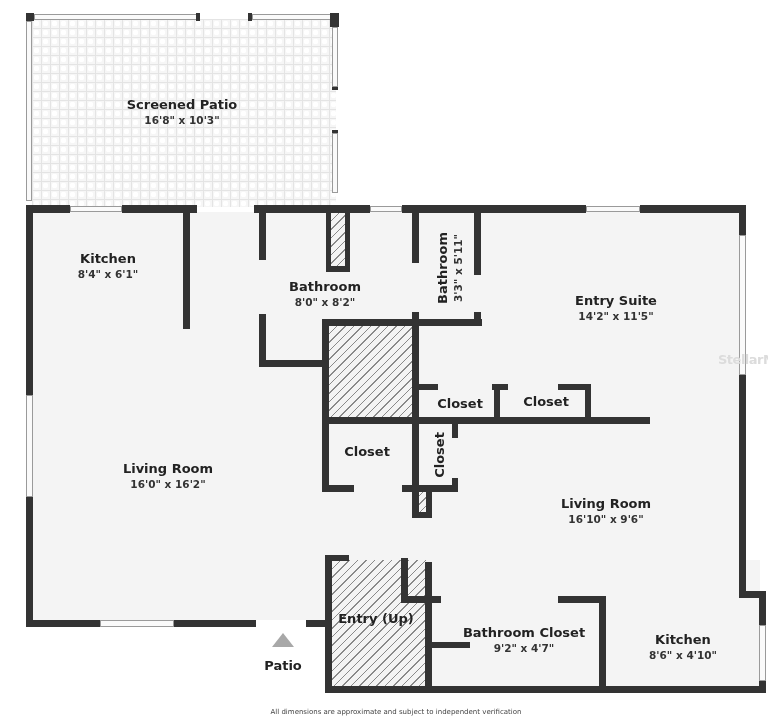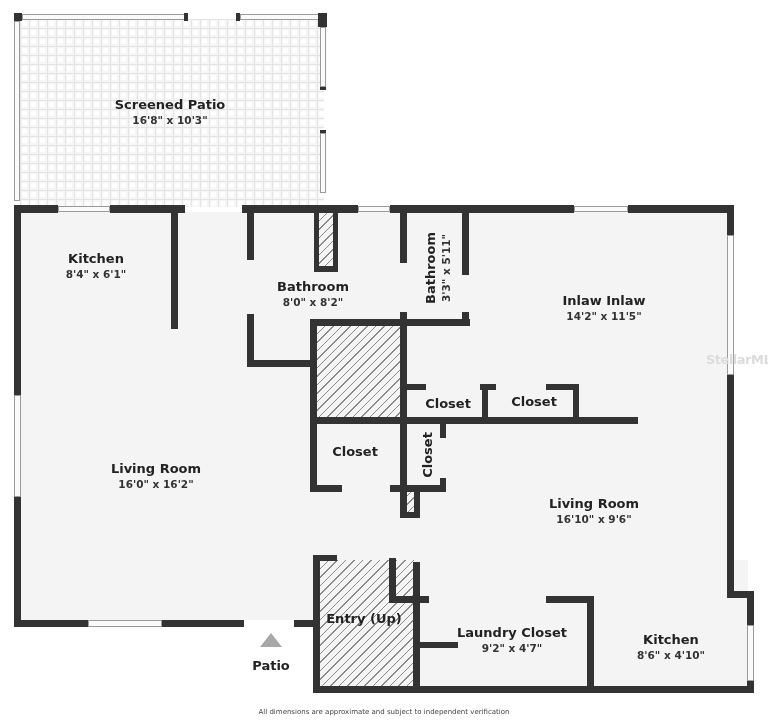--- a/index.html
+++ b/index.html
@@ -4,7 +4,7 @@
 <style>
   html,body{margin:0;padding:0;background:#ffffff;}
   body{width:768px;height:720px;position:relative;overflow:hidden;font-family:"DejaVu Sans","Liberation Sans",sans-serif;}
-  .plan{position:absolute;left:0;top:0;width:652px;height:720px;}
+  .plan{position:absolute;left:12px;top:0;width:652px;height:720px;}
   .floor{position:absolute;background:#f4f4f4;}
   .patio{position:absolute;background-color:#f6f6f6;
     background-image:

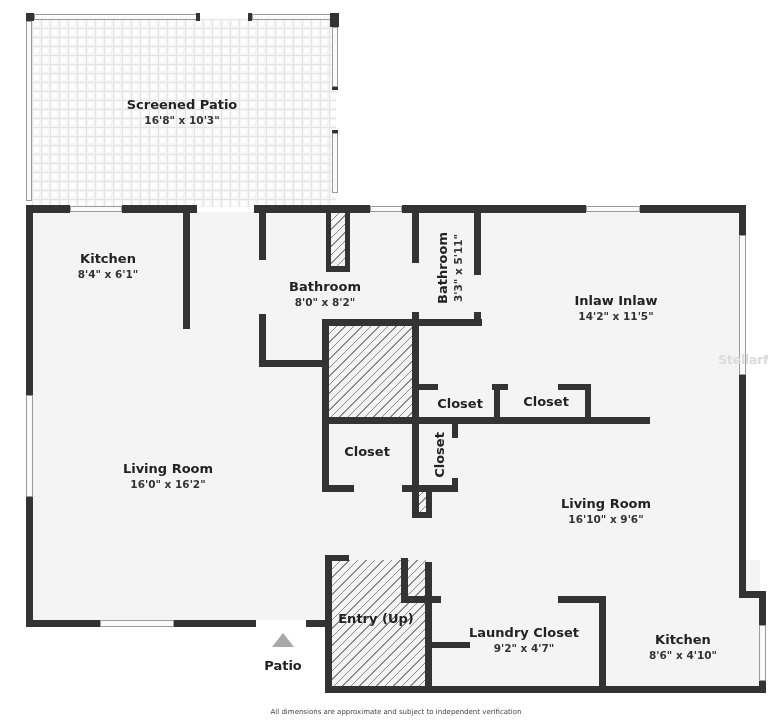--- a/index.html
+++ b/index.html
@@ -131,7 +131,7 @@
     <span class="dim">3'3" x 5'11"</span>
   </div>
   <div class="label" style="left:604px;top:308px;">
-    <span class="name">Inlaw Inlaw</span>
+    <span class="name">Entry Suite</span>
     <span class="dim">14'2" x 11'5"</span>
   </div>
   <div class="label" style="left:448px;top:404px;">

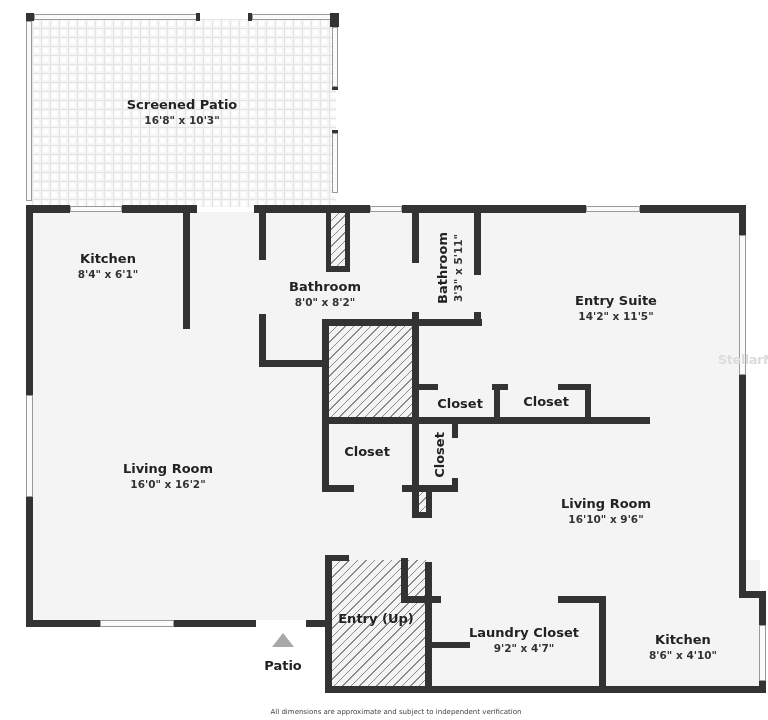--- a/index.html
+++ b/index.html
@@ -158,7 +158,7 @@
     <span class="name">Entry (Up)</span>
   </div>
   <div class="label" style="left:512px;top:640px;">
-    <span class="name">Laundry Closet</span>
+    <span class="name">Bathroom Closet</span>
     <span class="dim">9'2" x 4'7"</span>
   </div>
   <div class="label" style="left:671px;top:647px;">

